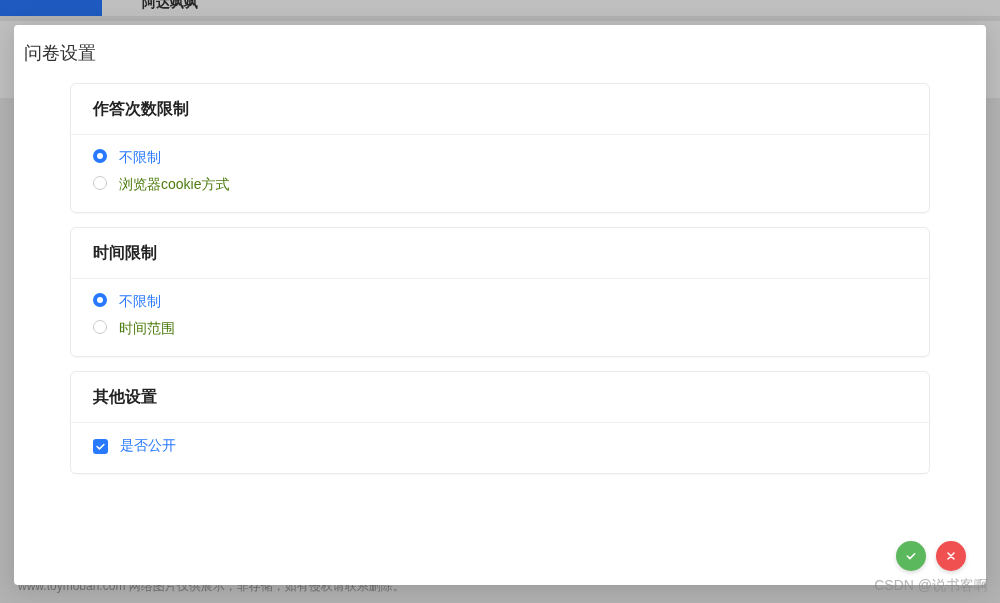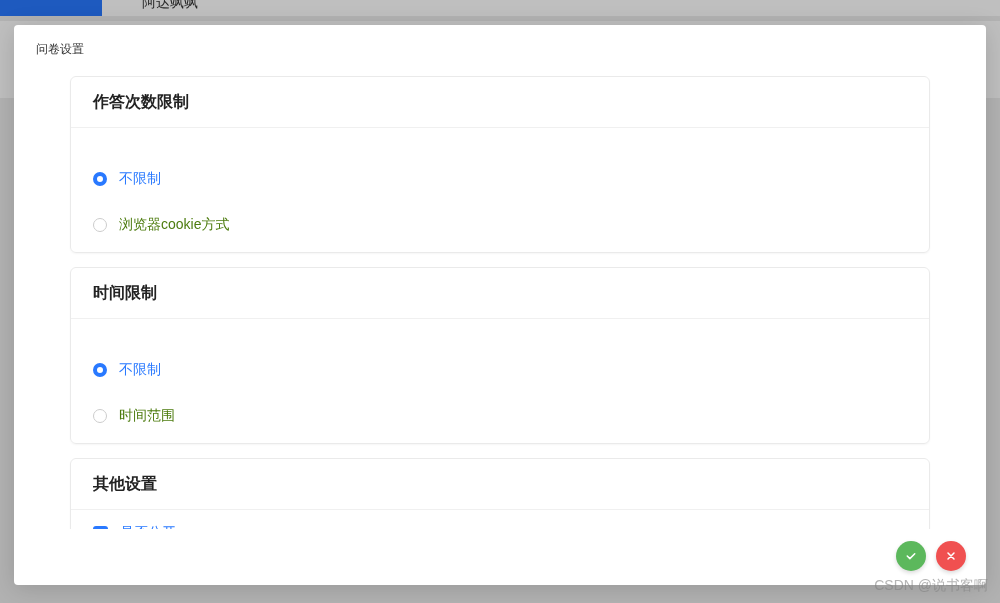--- a/index.html
+++ b/index.html
@@ -30,6 +30,7 @@
       background: #fff;
       display: flex;
       align-items: flex-end;
+      font-weight: bold;
     }
     .bg-sidebar-item {
       width: 102px;

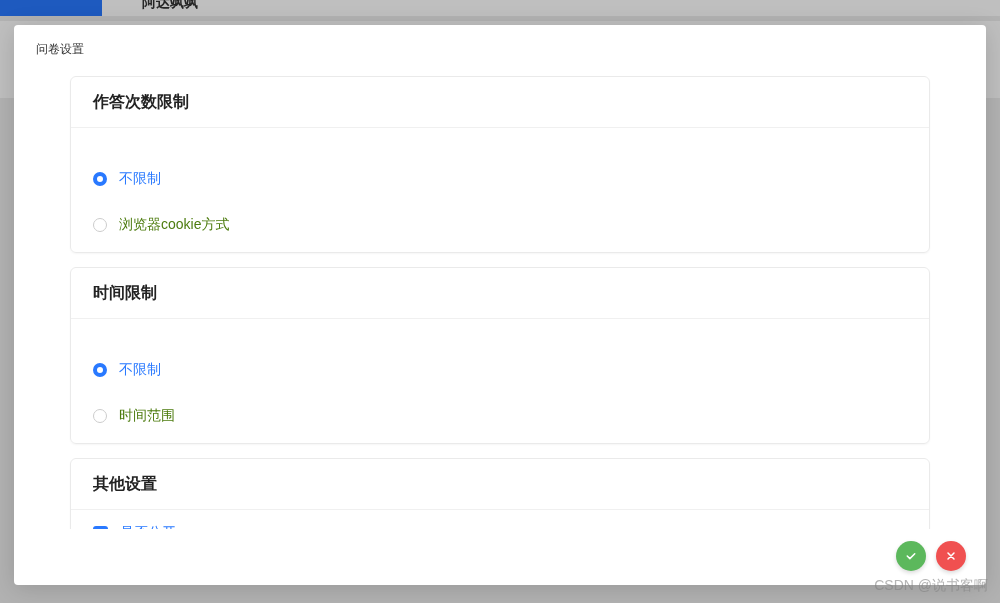--- a/index.html
+++ b/index.html
@@ -80,9 +80,9 @@
       flex-direction: column;
     }
     .modal-title {
-      font-size: 12px;
+      font-size: 18px;
       color: #333;
-      padding: 16px 22px 14px 22px;
+      padding: 16px 22px 14px 10px;
       font-weight: 500;
     }
     .modal-body {

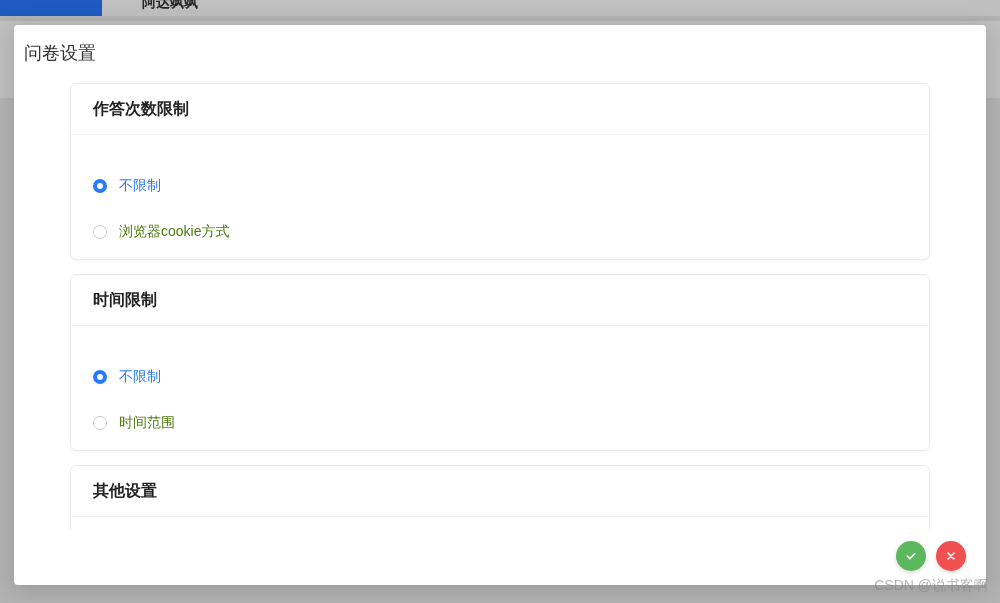--- a/index.html
+++ b/index.html
@@ -110,10 +110,8 @@
 
     .radio-row {
       display: flex;
-      align-items: center;
       margin-bottom: 9px;
       cursor: pointer;
-      margin-top: 28px;
     }
     .radio-row:last-child {
       margin-bottom: 0;

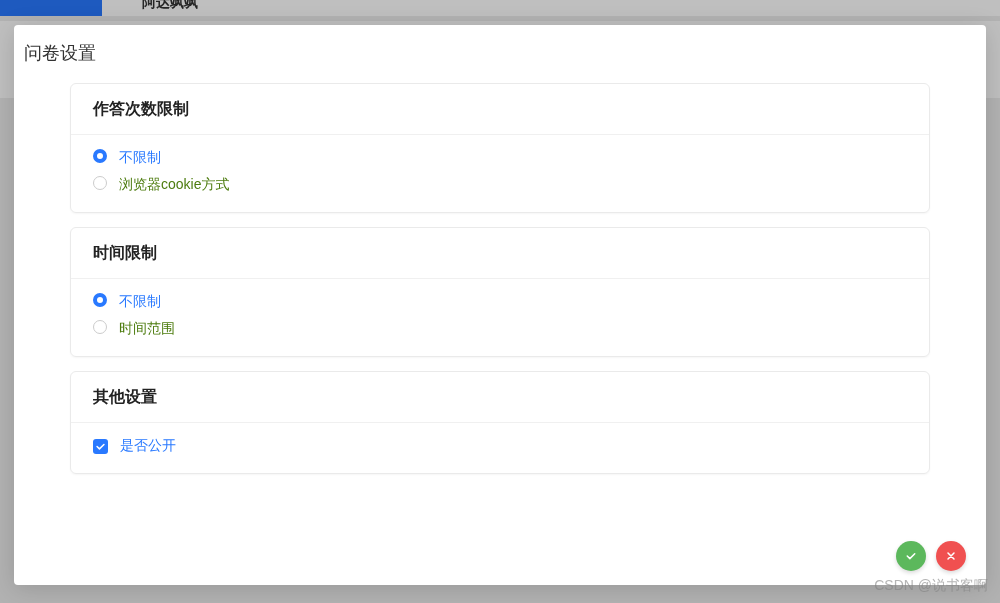--- a/index.html
+++ b/index.html
@@ -207,6 +207,7 @@
     <div class="bg-content-item">阿达飒飒</div>
   </div>
   <div class="bg-panel2"></div>
+  <div class="bg-footer">www.toymoban.com 网络图片仅供展示，非存储，如有侵权请联系删除。</div>
 </div>
 
 <div class="overlay"></div>

